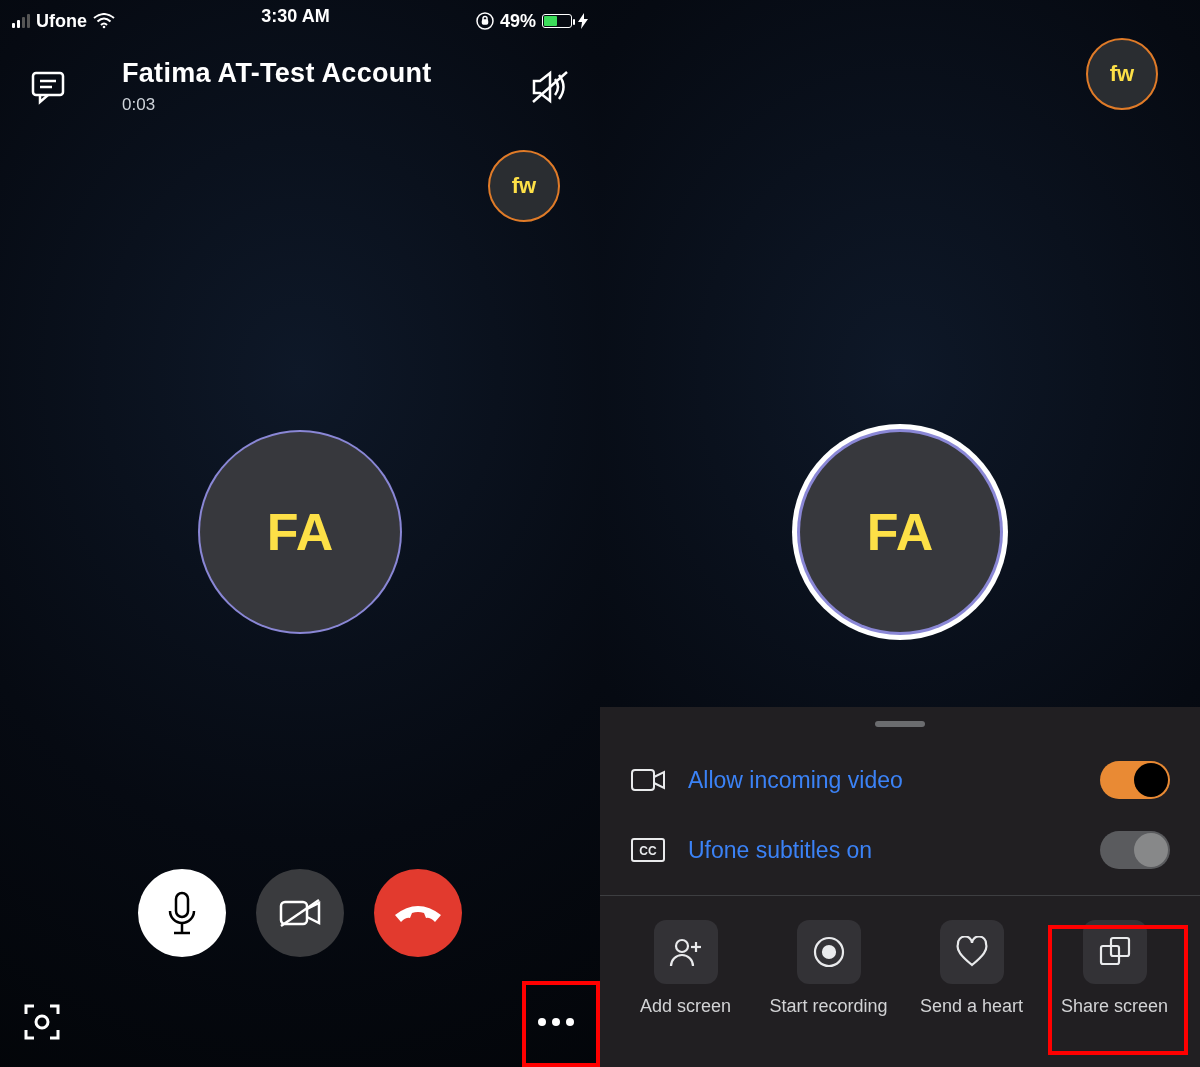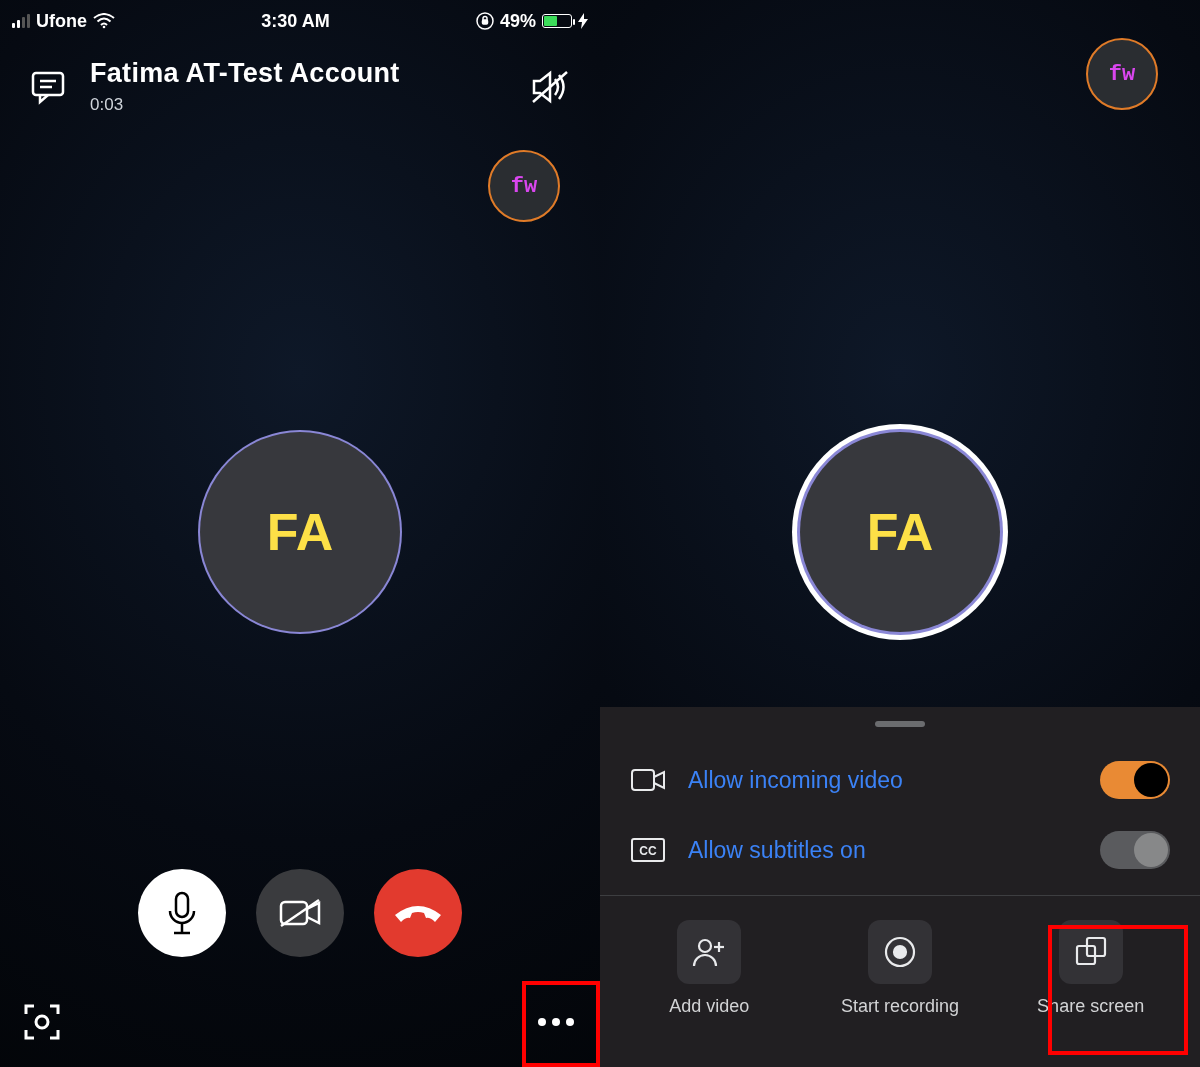--- a/index.html
+++ b/index.html
@@ -25,7 +25,6 @@
     height: 36px;
     padding: 6px 12px 0;
     display: flex;
-    align-items: center;
     justify-content: space-between;
     font-size: 18px;
     font-weight: 600;

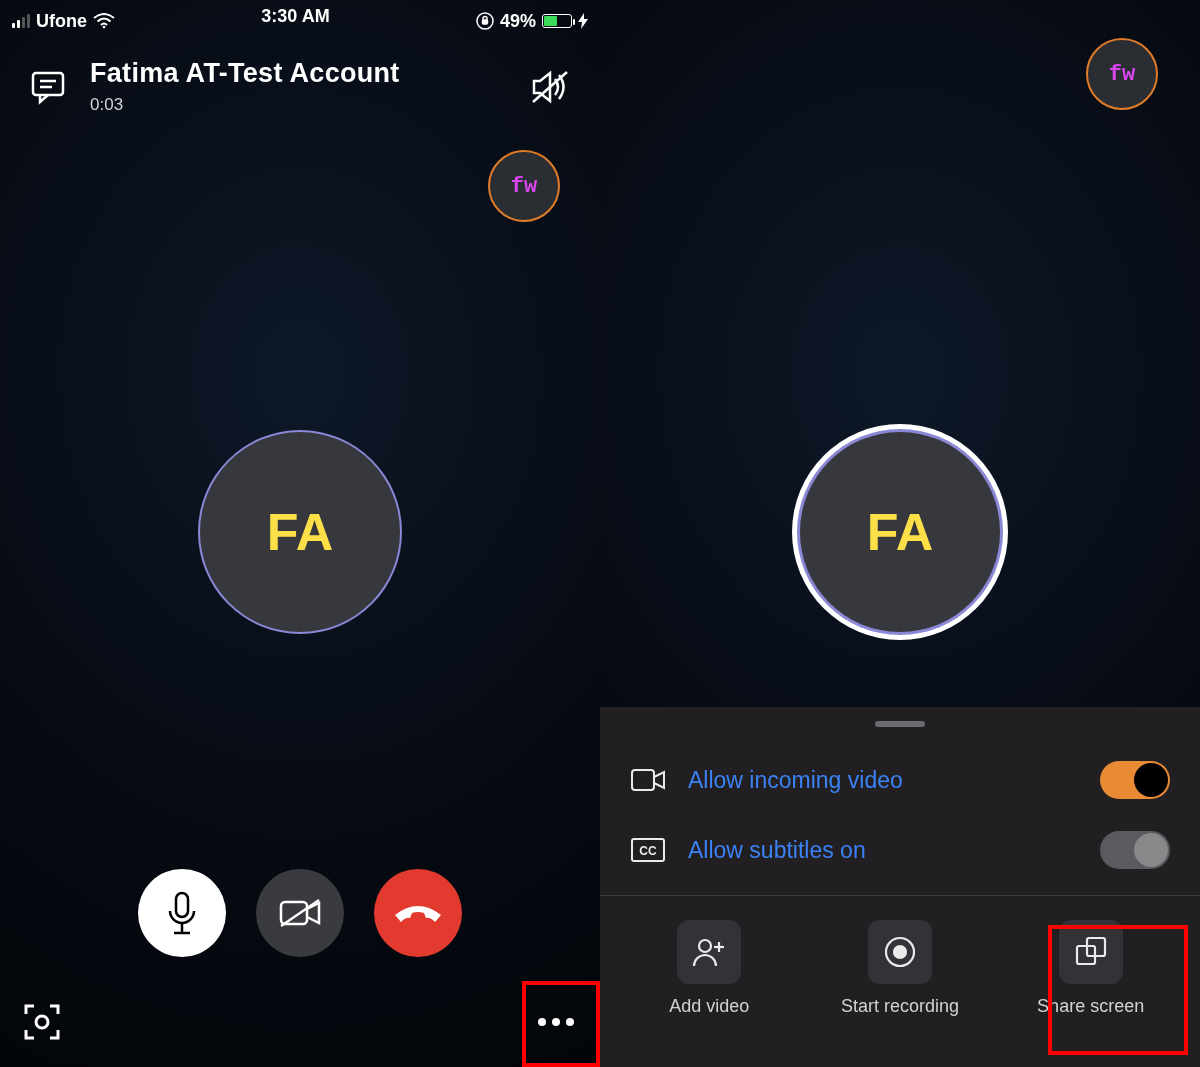--- a/index.html
+++ b/index.html
@@ -48,7 +48,7 @@
   .call-header {
     display:flex; align-items:center; padding: 22px 28px 16px; gap:22px;
   }
-  .caller-info { flex:1; }
+  .caller-info { flex:1;margin-left:32px; }
   .caller-name { font-size: 27px; font-weight:600; letter-spacing:0.3px; }
   .call-time   { font-size: 17px; color: #cfd4da; margin-top:6px; }
 

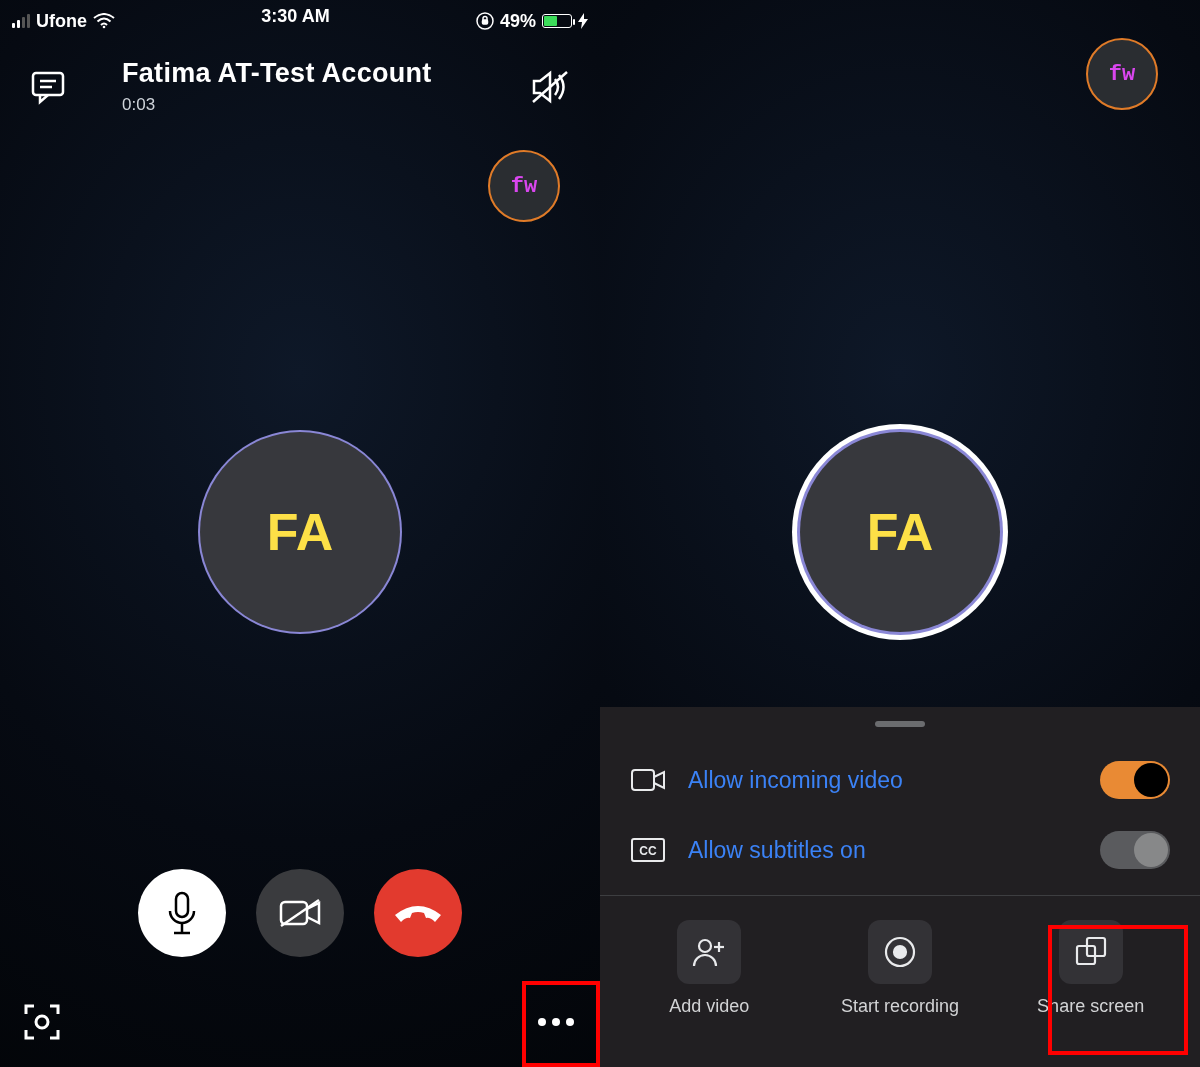--- a/index.html
+++ b/index.html
@@ -57,7 +57,7 @@
     position:absolute; width:72px; height:72px; border-radius:50%;
     background:#2a2d31; border:2px solid #e07b28;
     display:flex; align-items:center; justify-content:center;
-    font-size:22px; font-weight:600; color:#d946ef;font-family:Liberation Mono, monospace;
+    font-size:22px; font-weight:600; color:#fde047;
   }
 
   

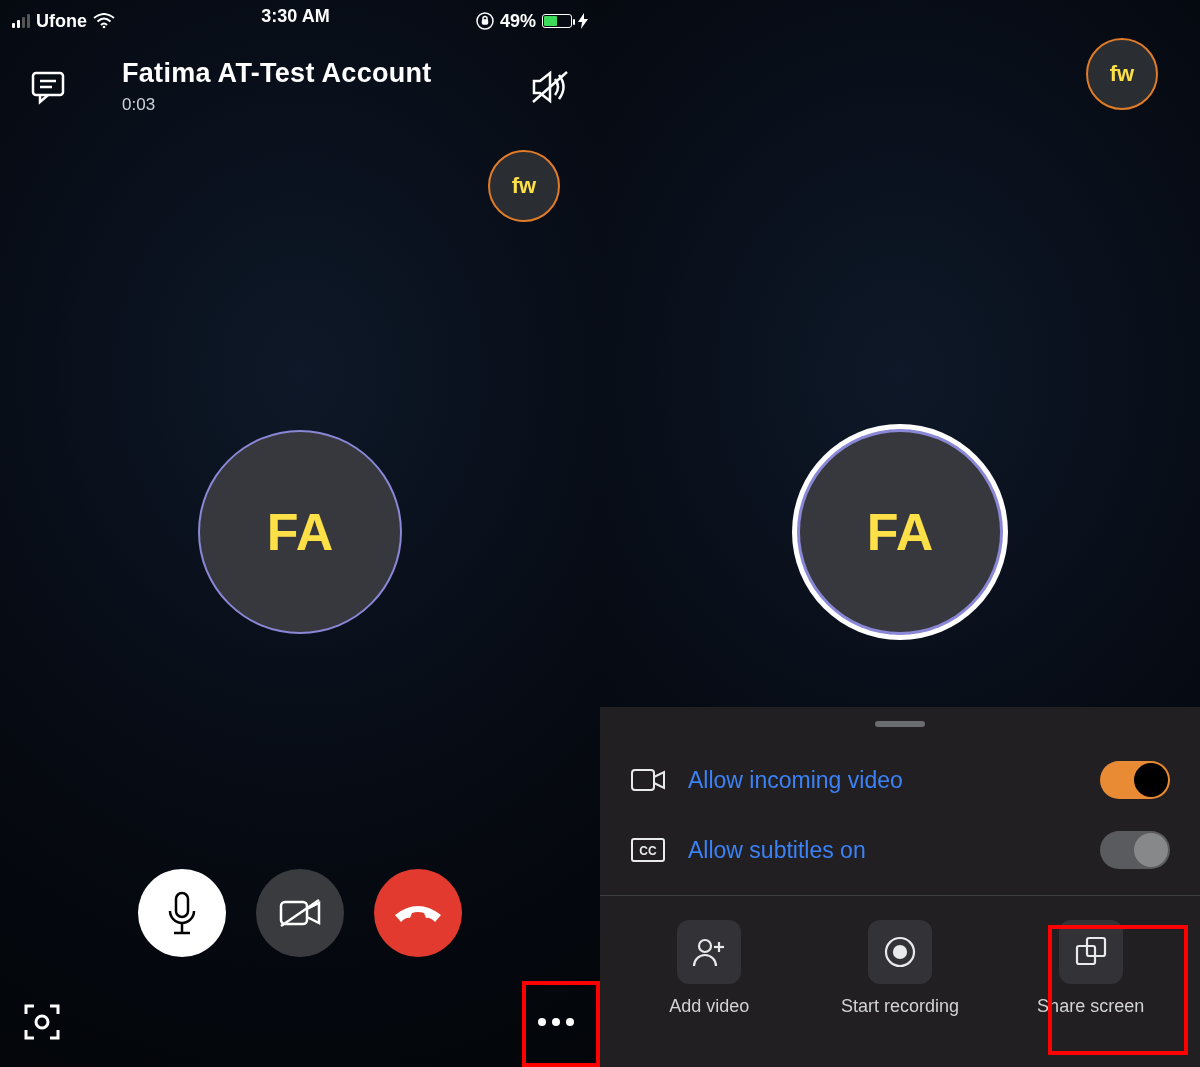--- a/index.html
+++ b/index.html
@@ -267,7 +267,7 @@
         <rect x="2" y="2" width="32" height="22" rx="2"></rect>
         <text x="18" y="18" text-anchor="middle" font-size="12" font-weight="700" fill="#e9eaec" stroke="none">CC</text>
       </svg>
-      <span style="flex:1">Allow subtitles on</span>
+      <span style="flex:1">Ufone subtitles on</span>
       <div class="toggle off">
           <div class="knob"></div>
         </div>

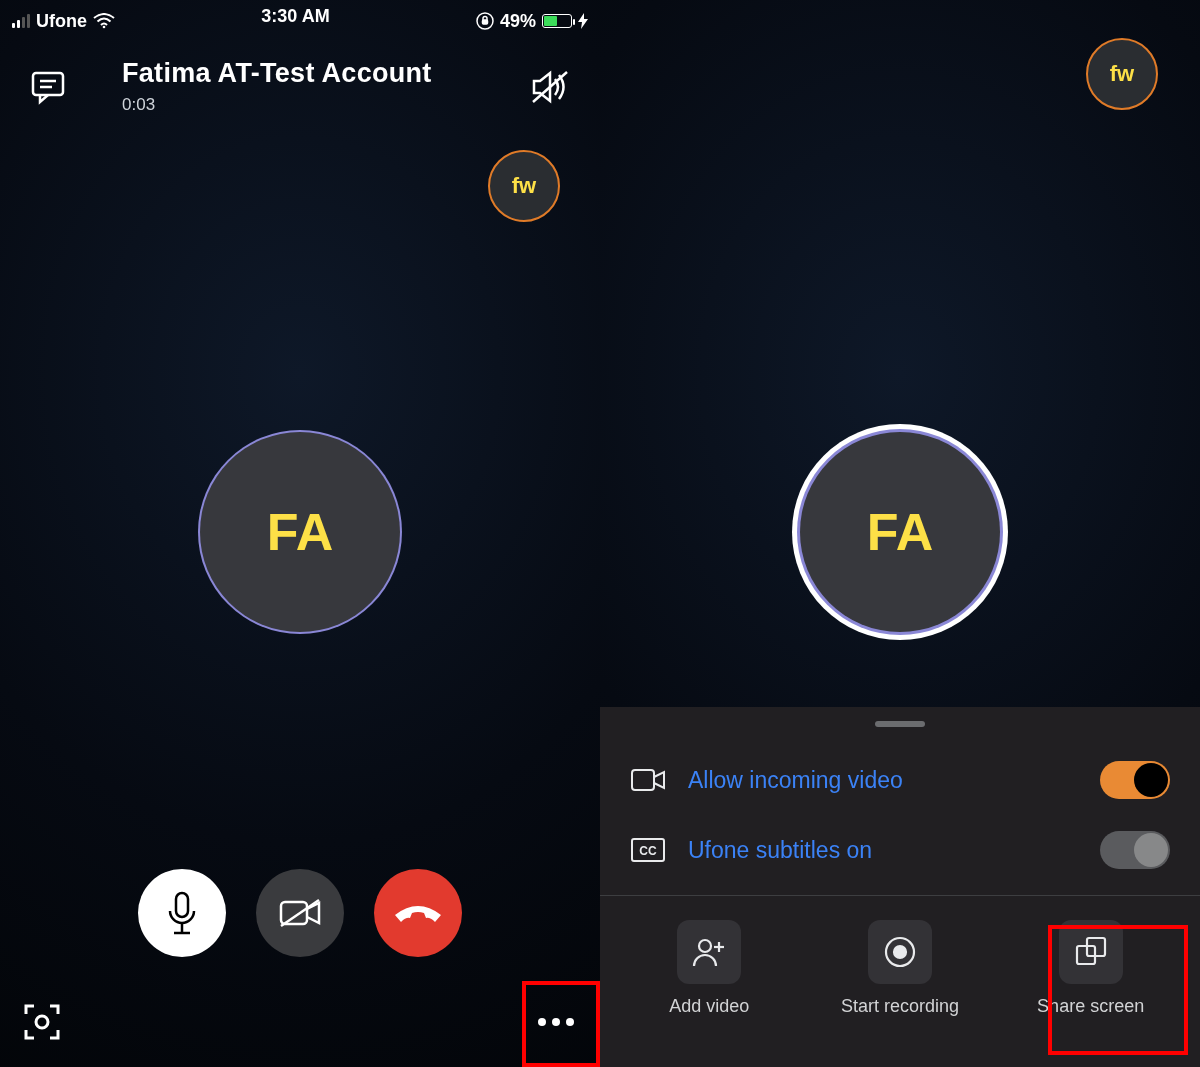--- a/index.html
+++ b/index.html
@@ -285,7 +285,7 @@
               <line x1="23" y1="11" x2="33" y2="11"></line>
           </svg>
         </div>
-        <span>Add video</span>
+        <span>Add screen</span>
       </div>
       <div class="action">
         <div class="action-icon">

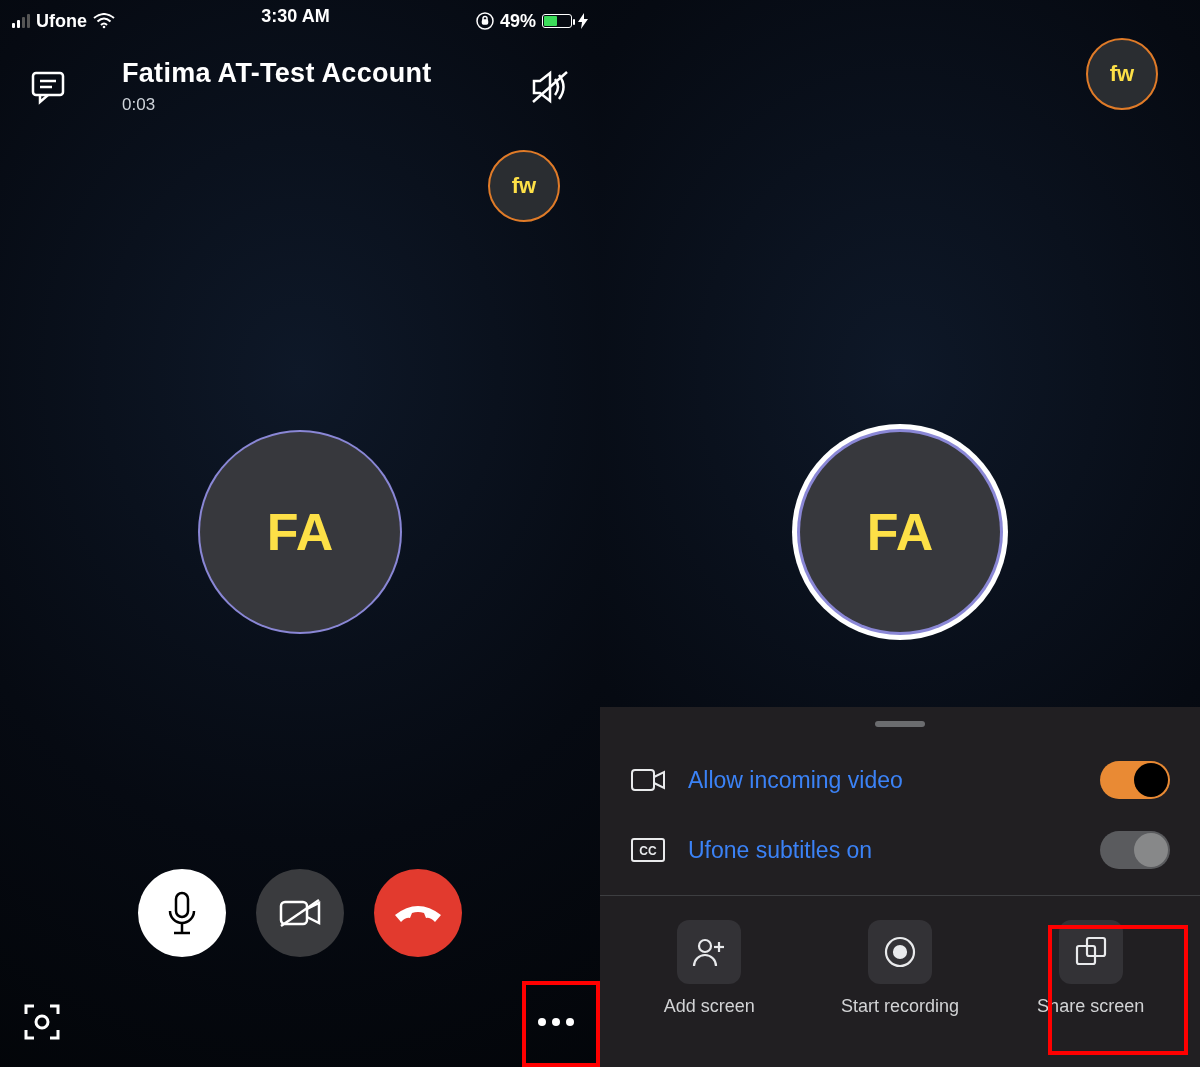--- a/index.html
+++ b/index.html
@@ -298,6 +298,14 @@
       </div>
       <div class="action">
         <div class="action-icon">
+          <svg width="36" height="32" viewBox="0 0 36 32" fill="none" stroke="#e9eaec" stroke-width="2.2">
+            <path d="M18 29 C7 20 2 14 4 8 a7 7 0 0 1 14 -1 a7 7 0 0 1 14 1 C34 14 29 20 18 29 Z"></path>
+          </svg>
+        </div>
+        <span>Send a heart</span>
+      </div>
+      <div class="action">
+        <div class="action-icon">
           <svg width="34" height="34" viewBox="0 0 34 34" fill="none" stroke="#e9eaec" stroke-width="2.2">
             <rect x="3" y="11" width="18" height="18" rx="2"></rect>
               <rect x="13" y="3" width="18" height="18" rx="2"></rect>

